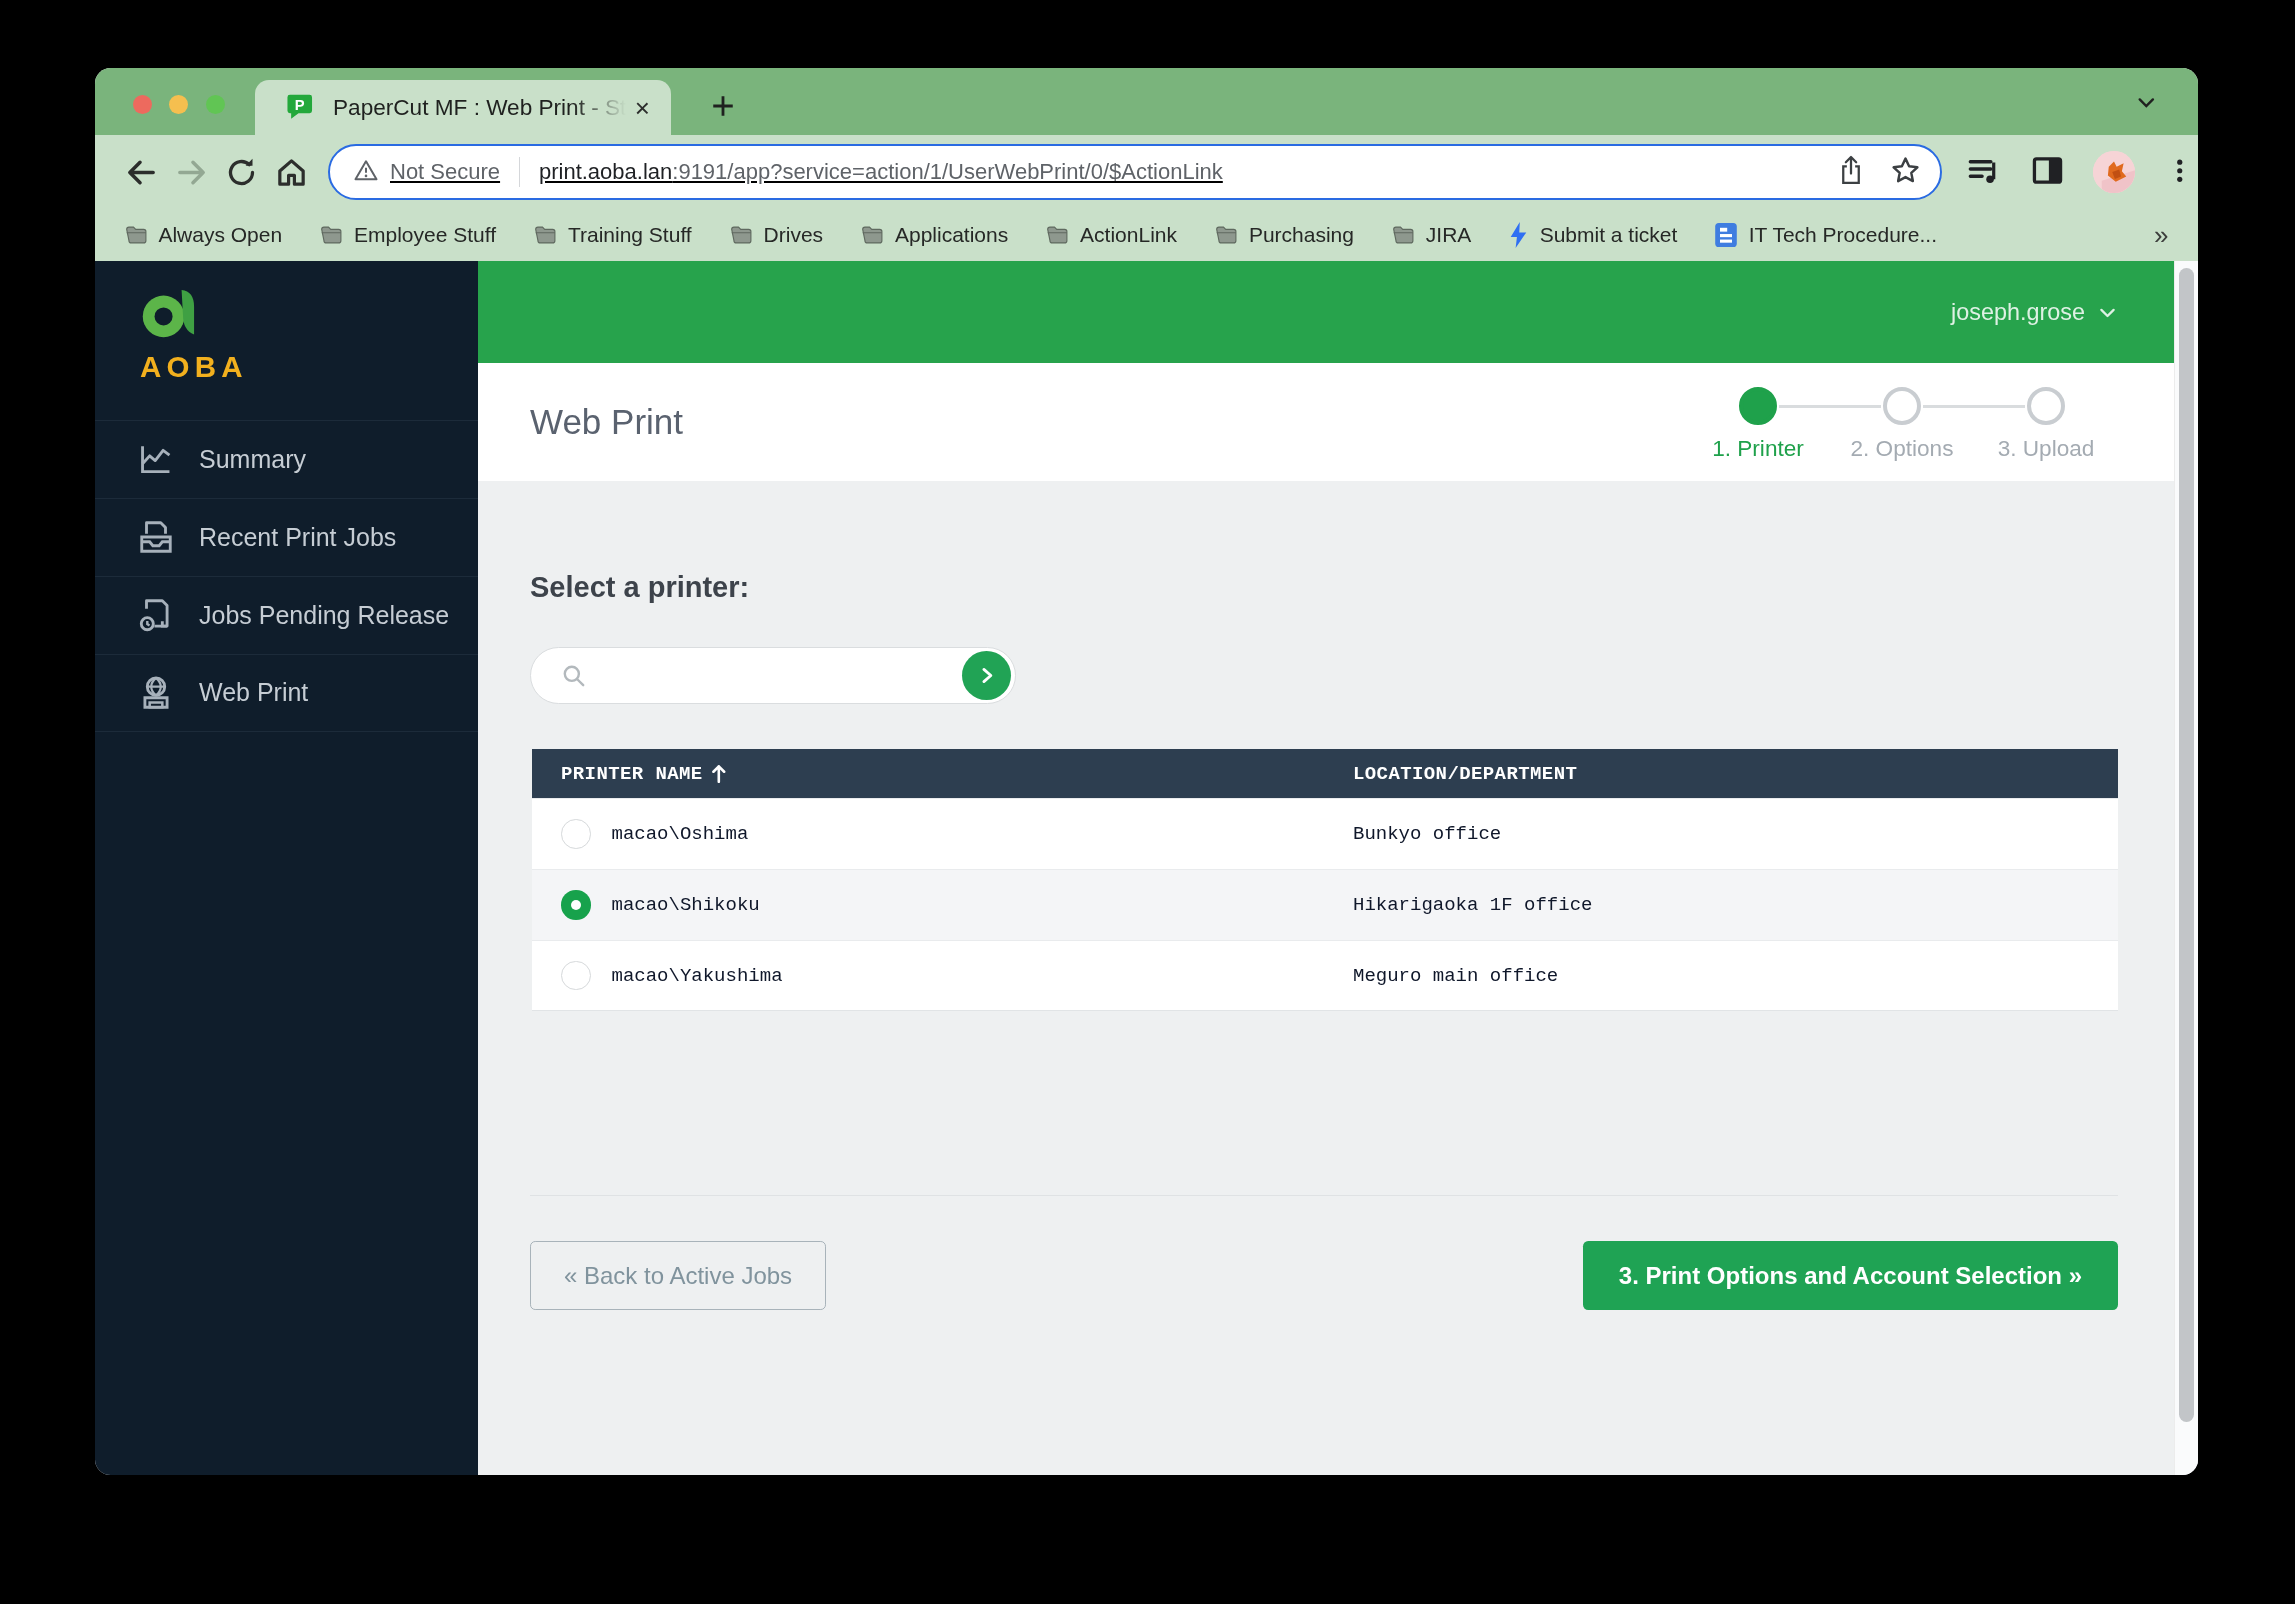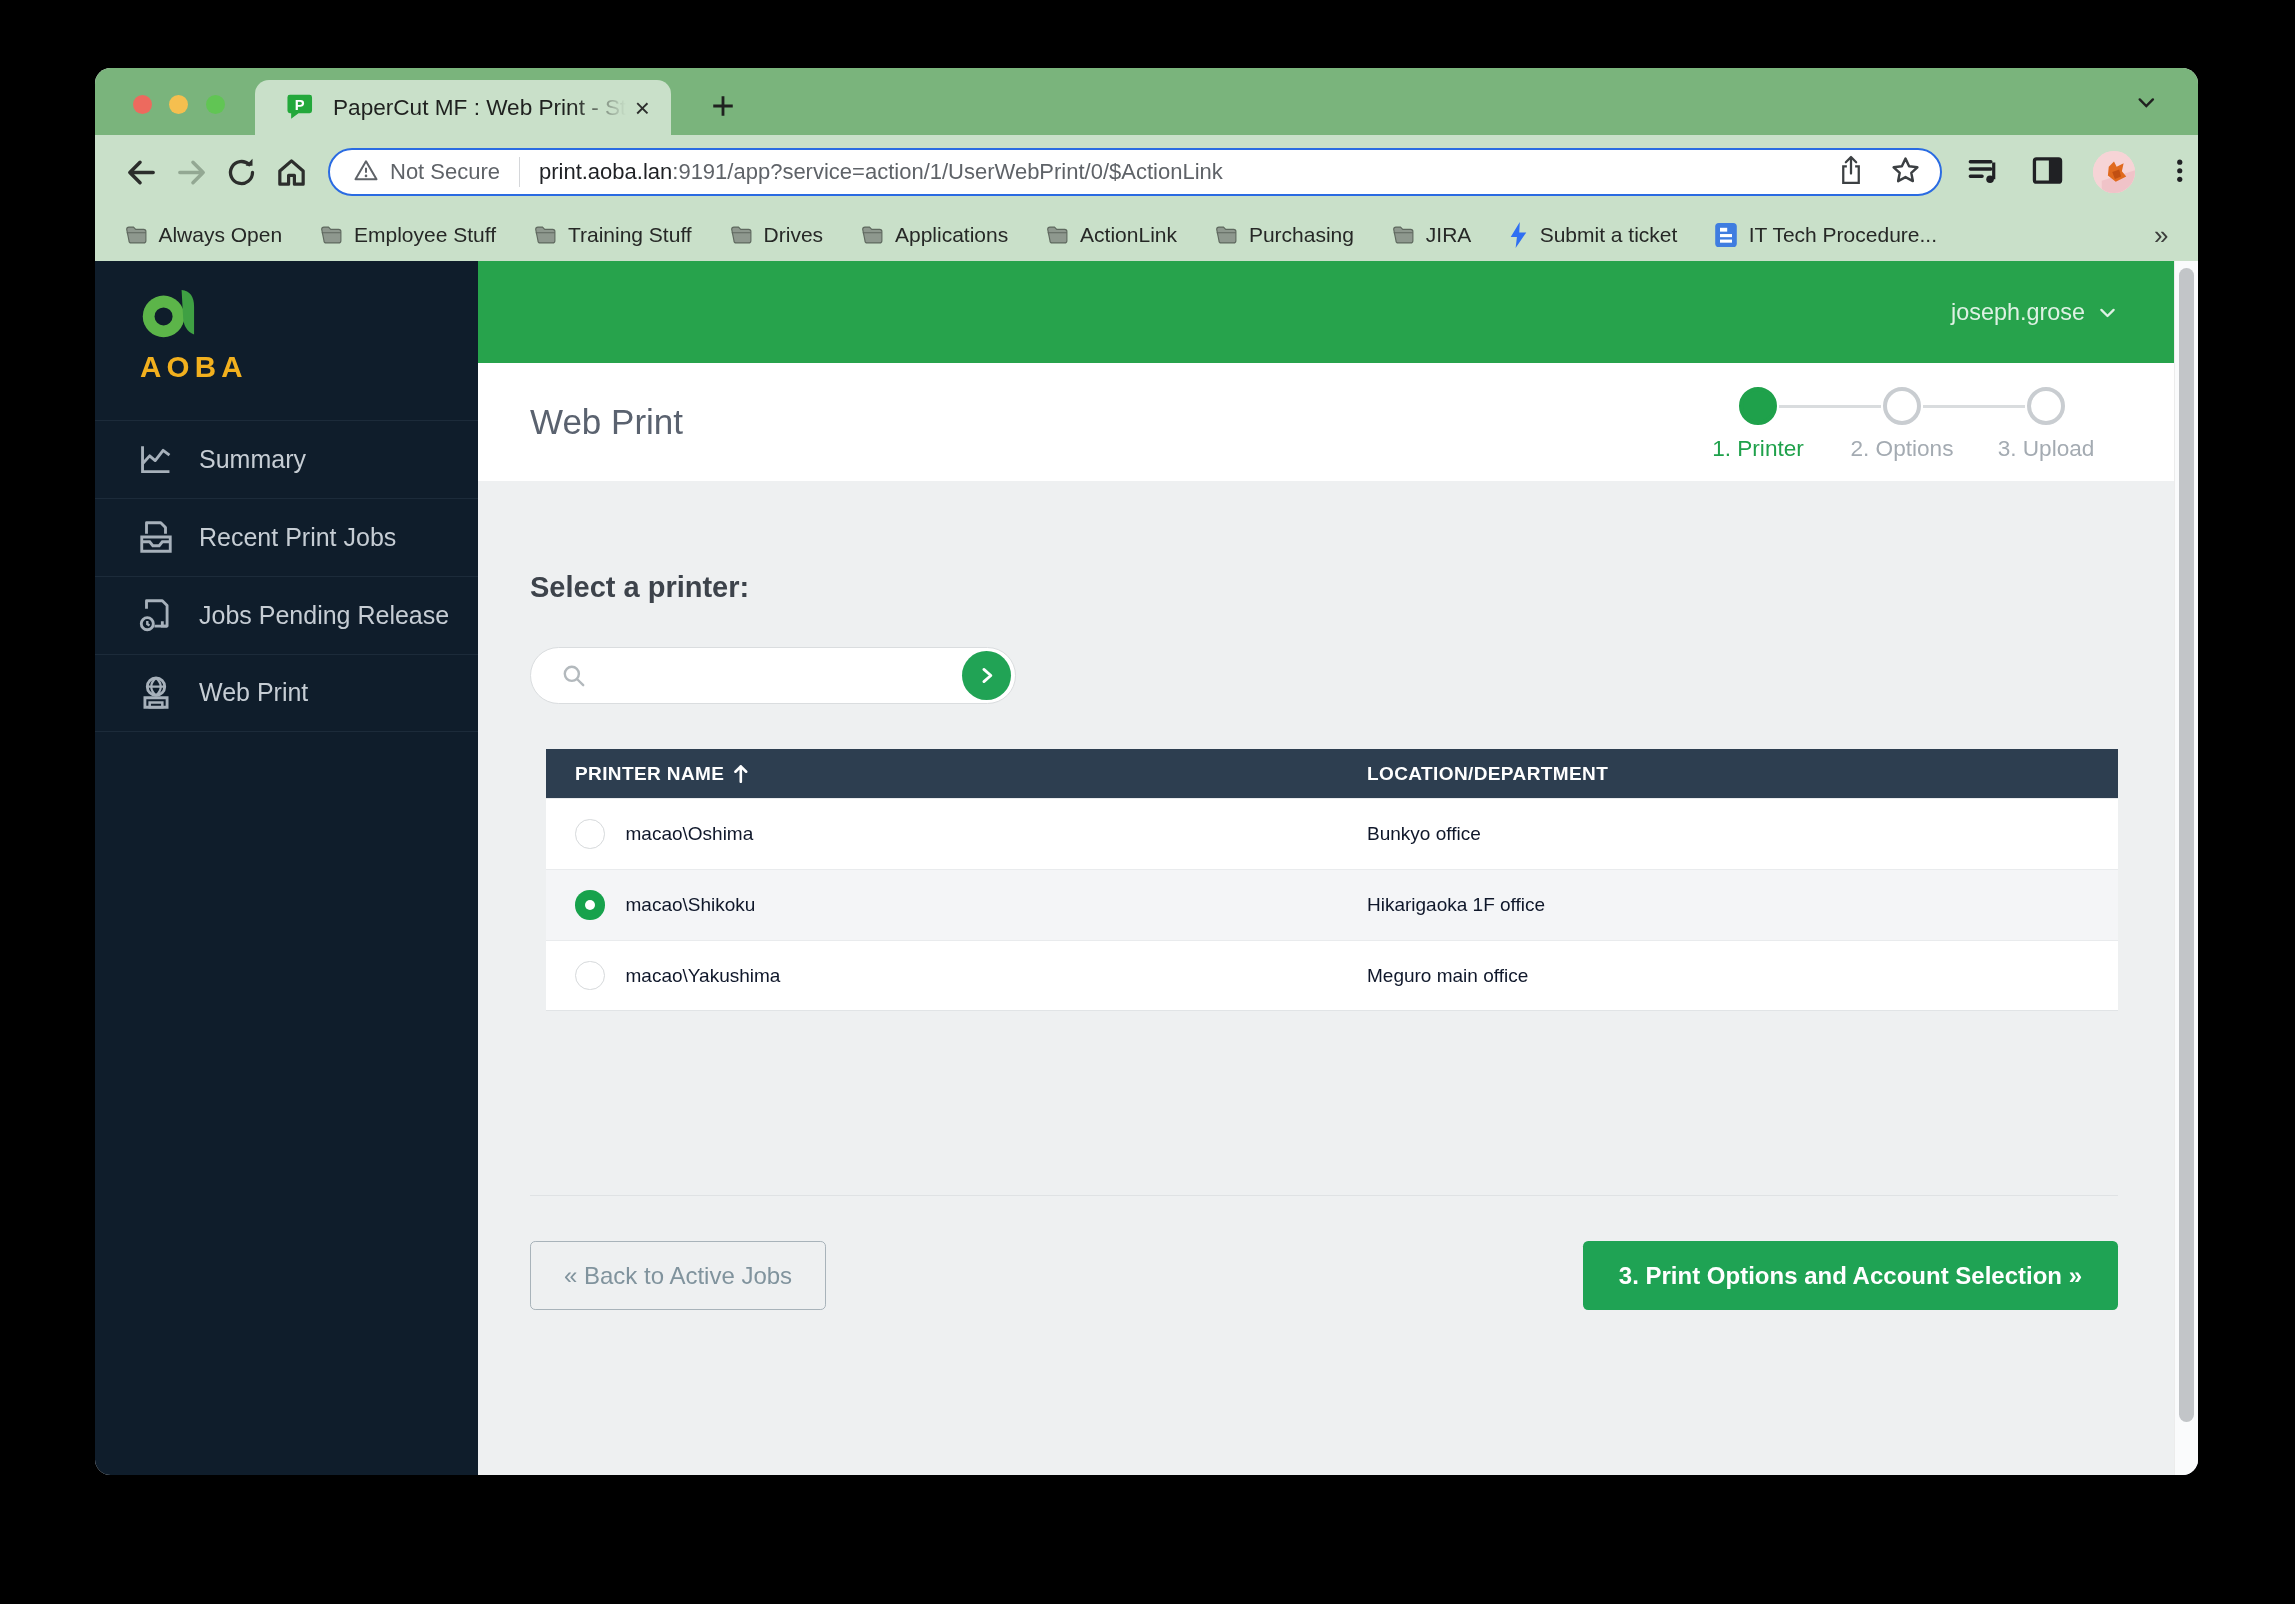--- a/index.html
+++ b/index.html
@@ -26,8 +26,8 @@
   
   .toolbar{height:74px;background:#c9e0c9;display:flex;align-items:center;padding:0 21px;flex:0 0 auto;}
   .navbtn{width:50px;height:50px;display:flex;align-items:center;justify-content:center;flex:0 0 auto;}
-  .urlbar{height:48px;flex:0 0 auto;width:1614px;margin-left:12px;background:#fff;border-radius:29.5px;
-    border:2.6px solid #2a6be2;display:flex;align-items:center;padding:0 19px 0 24px;}
+  .urlbar{height:56px;flex:0 0 auto;width:1614px;margin-left:12px;background:#fff;border-radius:29.5px;
+    border:2.6px solid #2a6be2;display:flex;align-items:center;padding:0 19px 0 24px;text-decoration:underline;}
   .urlbar .sec-label{font-size:22px;color:#5f6368;margin-left:12px;white-space:nowrap;}
   .urlbar .divider{width:0.9px;height:29.5px;background:#d5d7da;margin:0 19px;}
   .url-text{font-size:22px;white-space:nowrap;overflow:hidden;flex:1;}

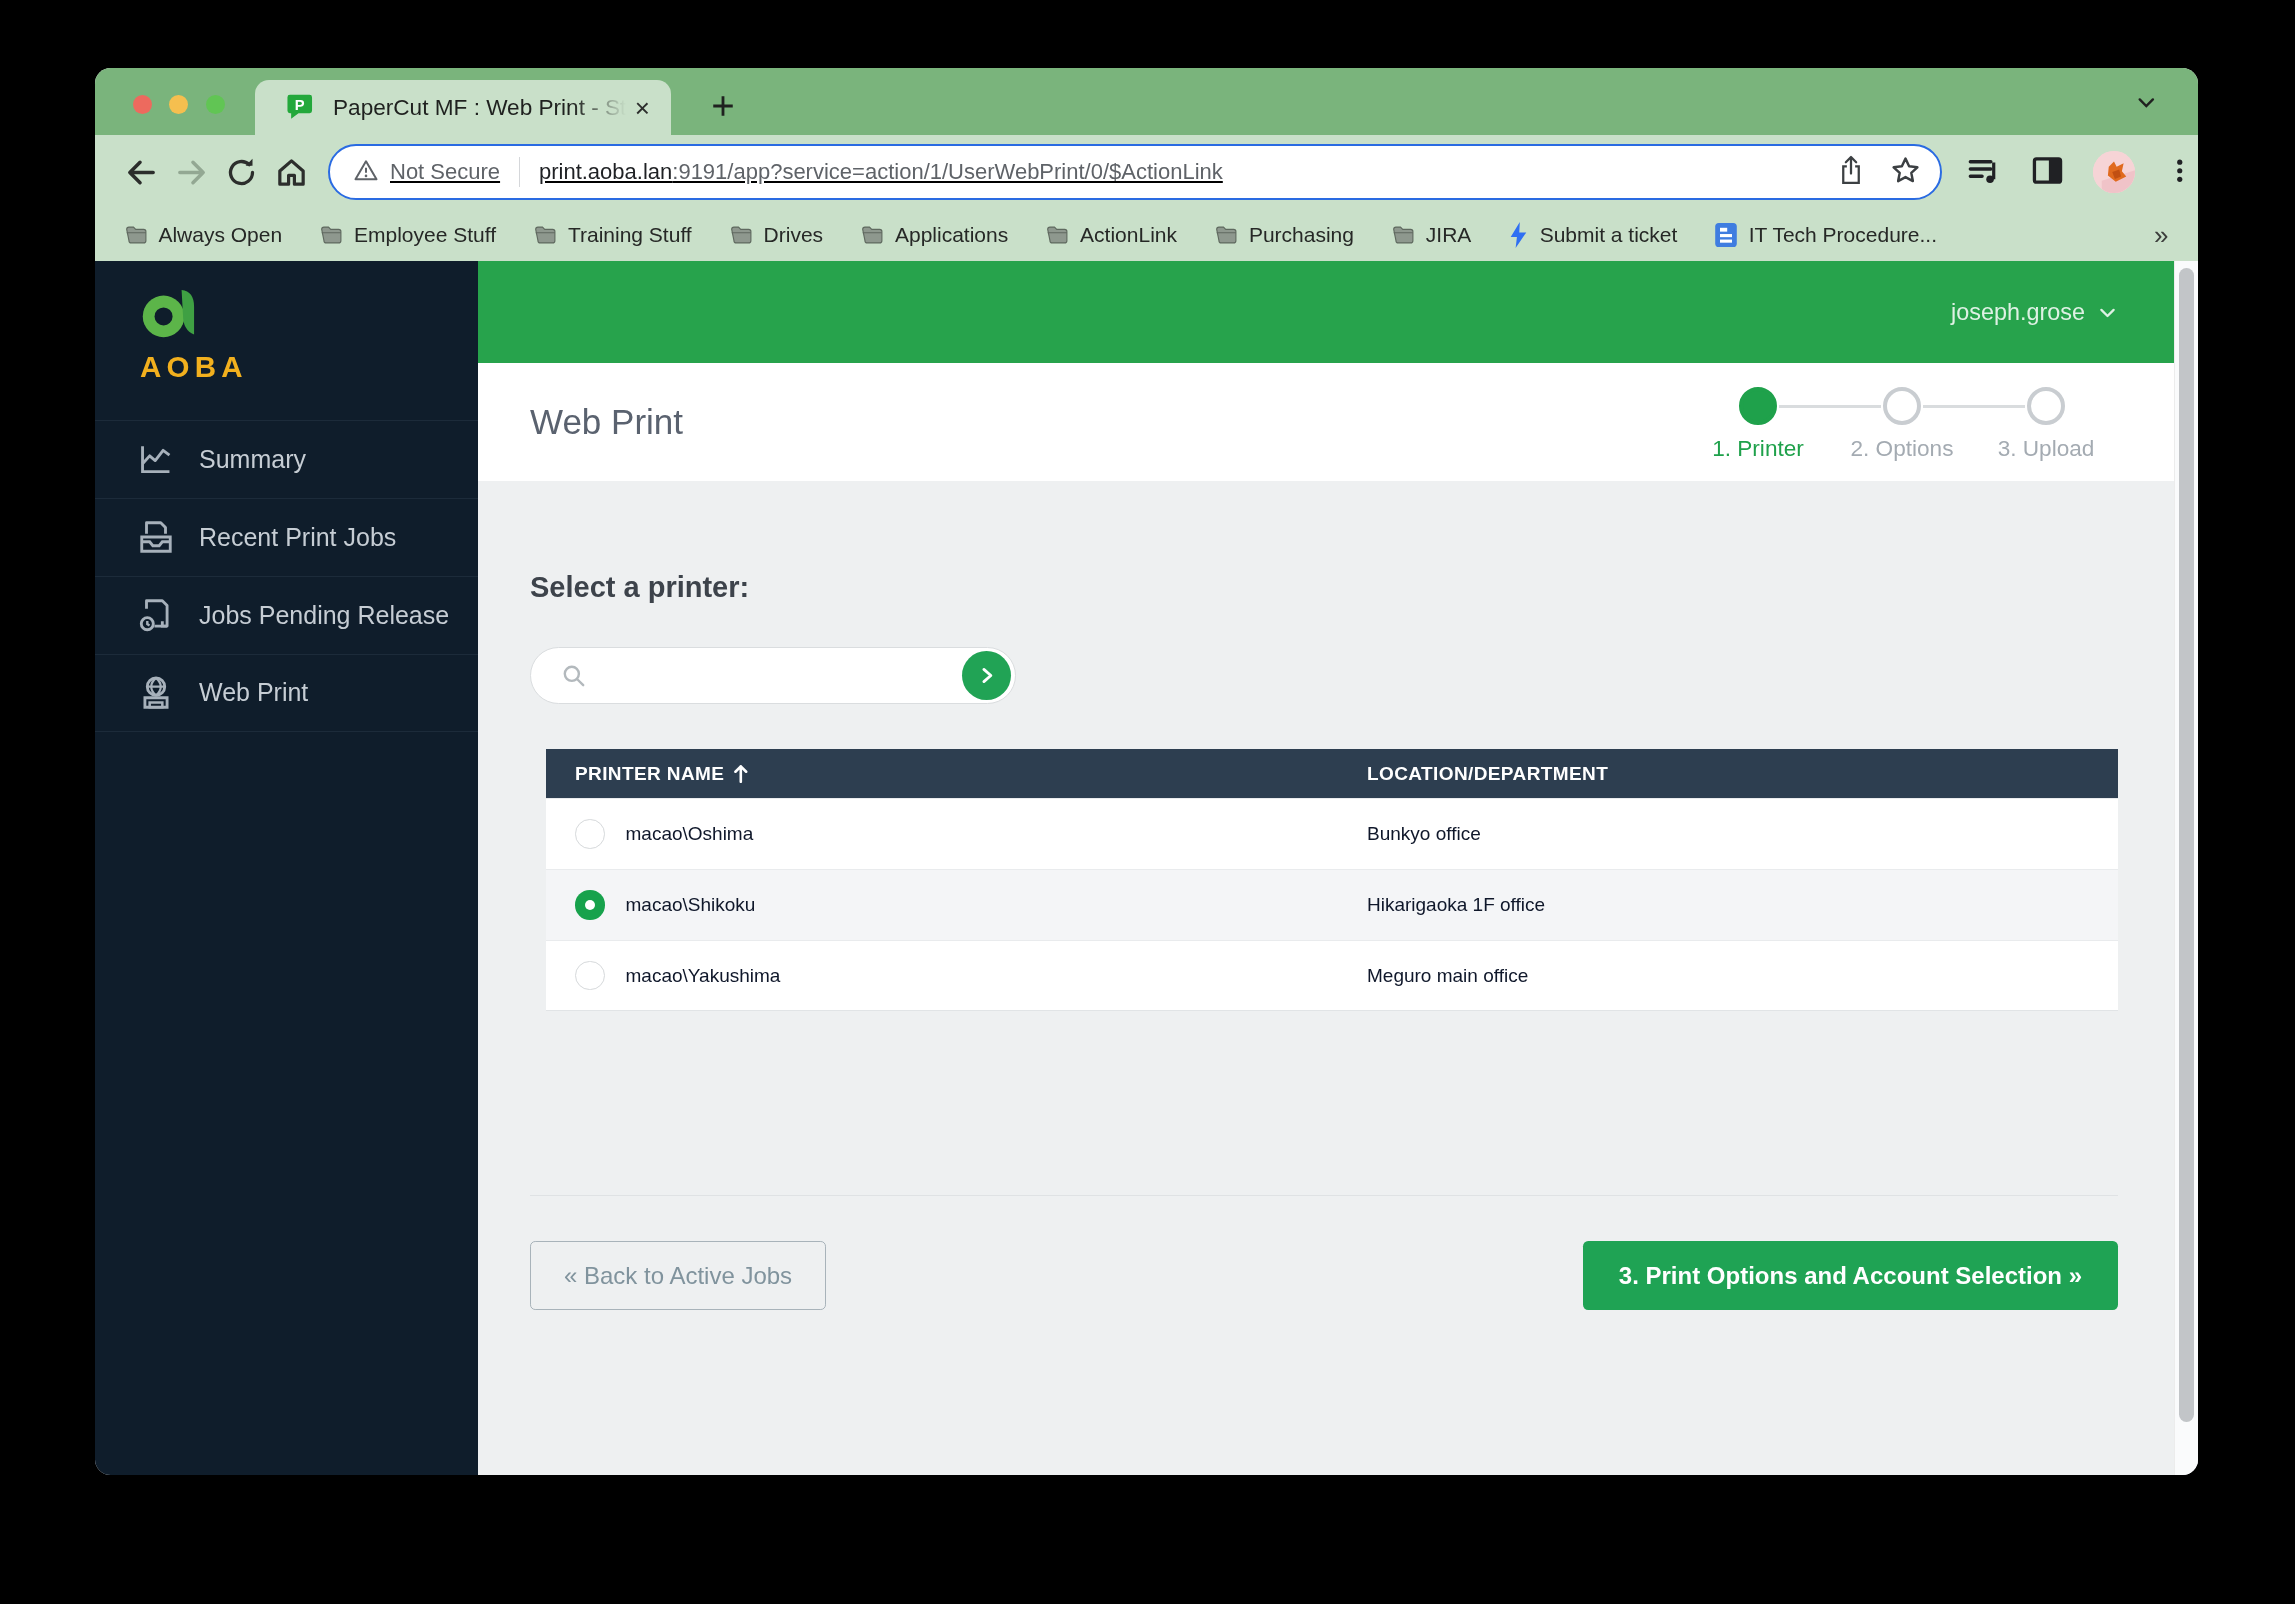--- a/index.html
+++ b/index.html
@@ -78,7 +78,7 @@
   .search-go{width:49px;height:49px;border-radius:50%;background:#21a355;border:none;display:flex;
     align-items:center;justify-content:center;cursor:pointer;flex:0 0 auto;}
 
-  .table{position:absolute;left:68px;top:228px;right:56px;}
+  .table{position:absolute;left:54px;top:228px;right:56px;font-family:Liberation Mono, monospace;}
   .thead{height:49px;background:#2d3e50;display:grid;grid-template-columns:821px 1fr;align-items:center;}
   .th{color:#fff;font-size:19px;font-weight:bold;letter-spacing:0.4px;display:flex;align-items:center;gap:8.7px;}
   .th.first{padding-left:29px;}

